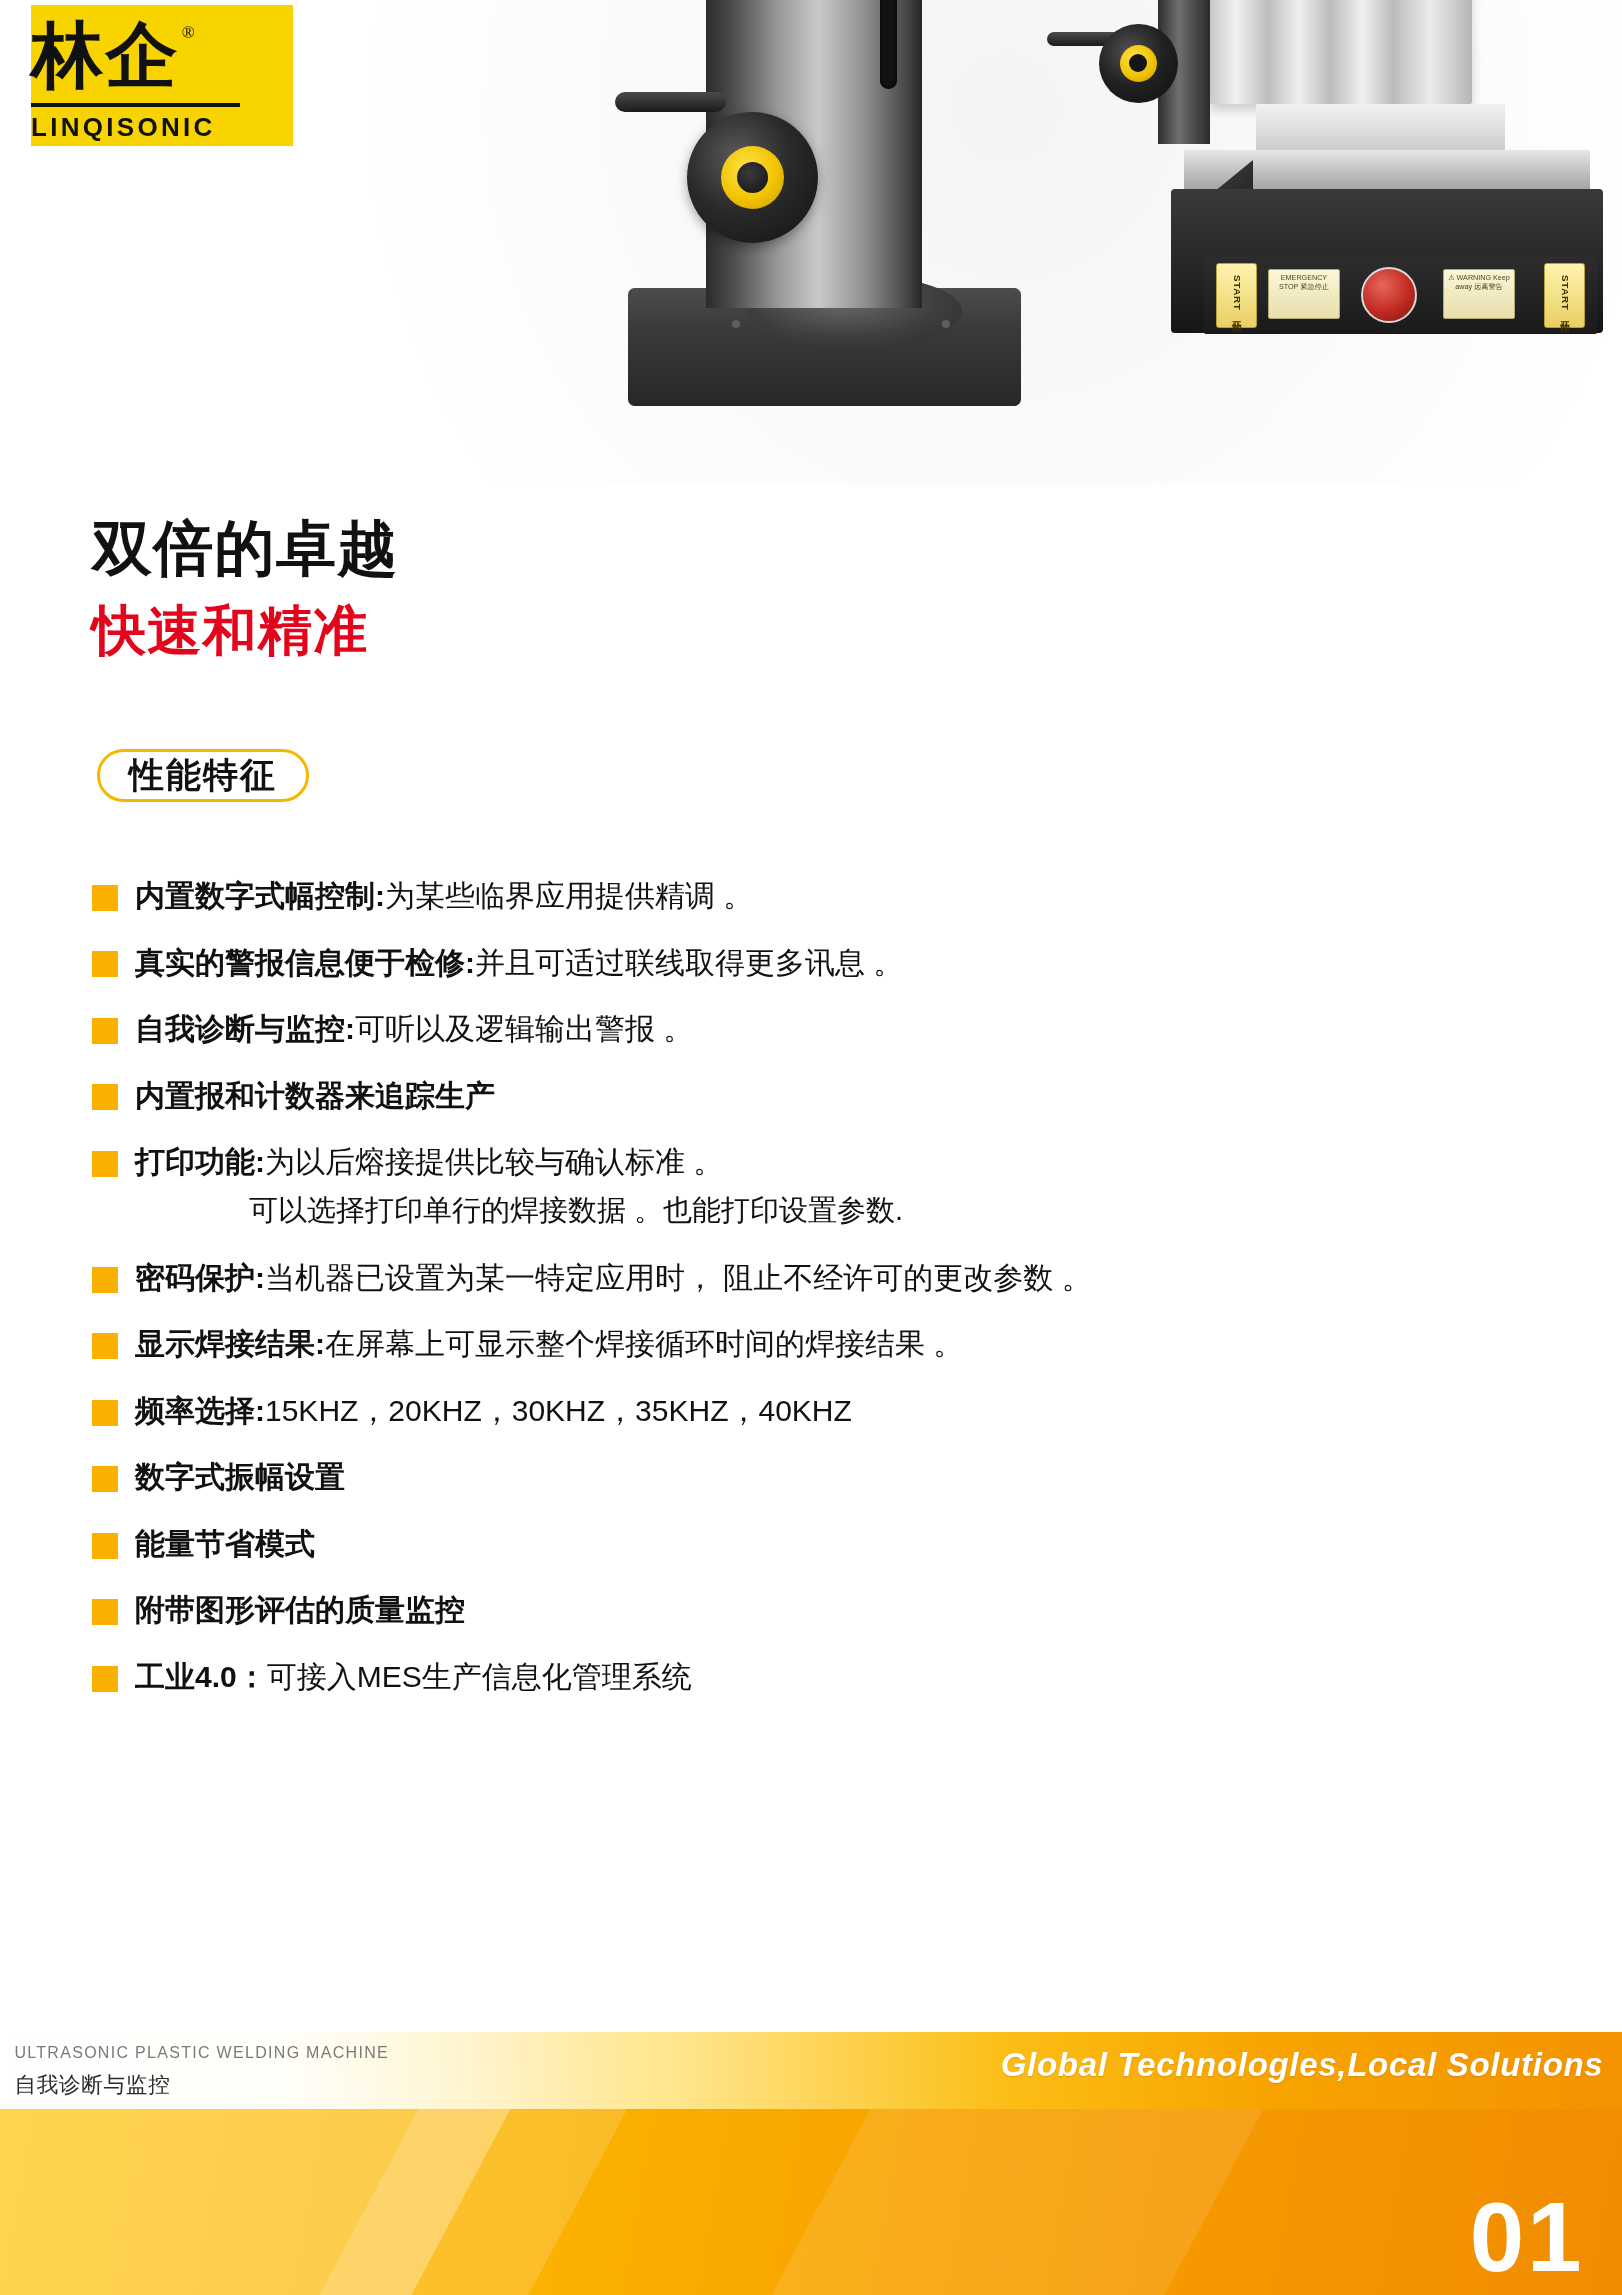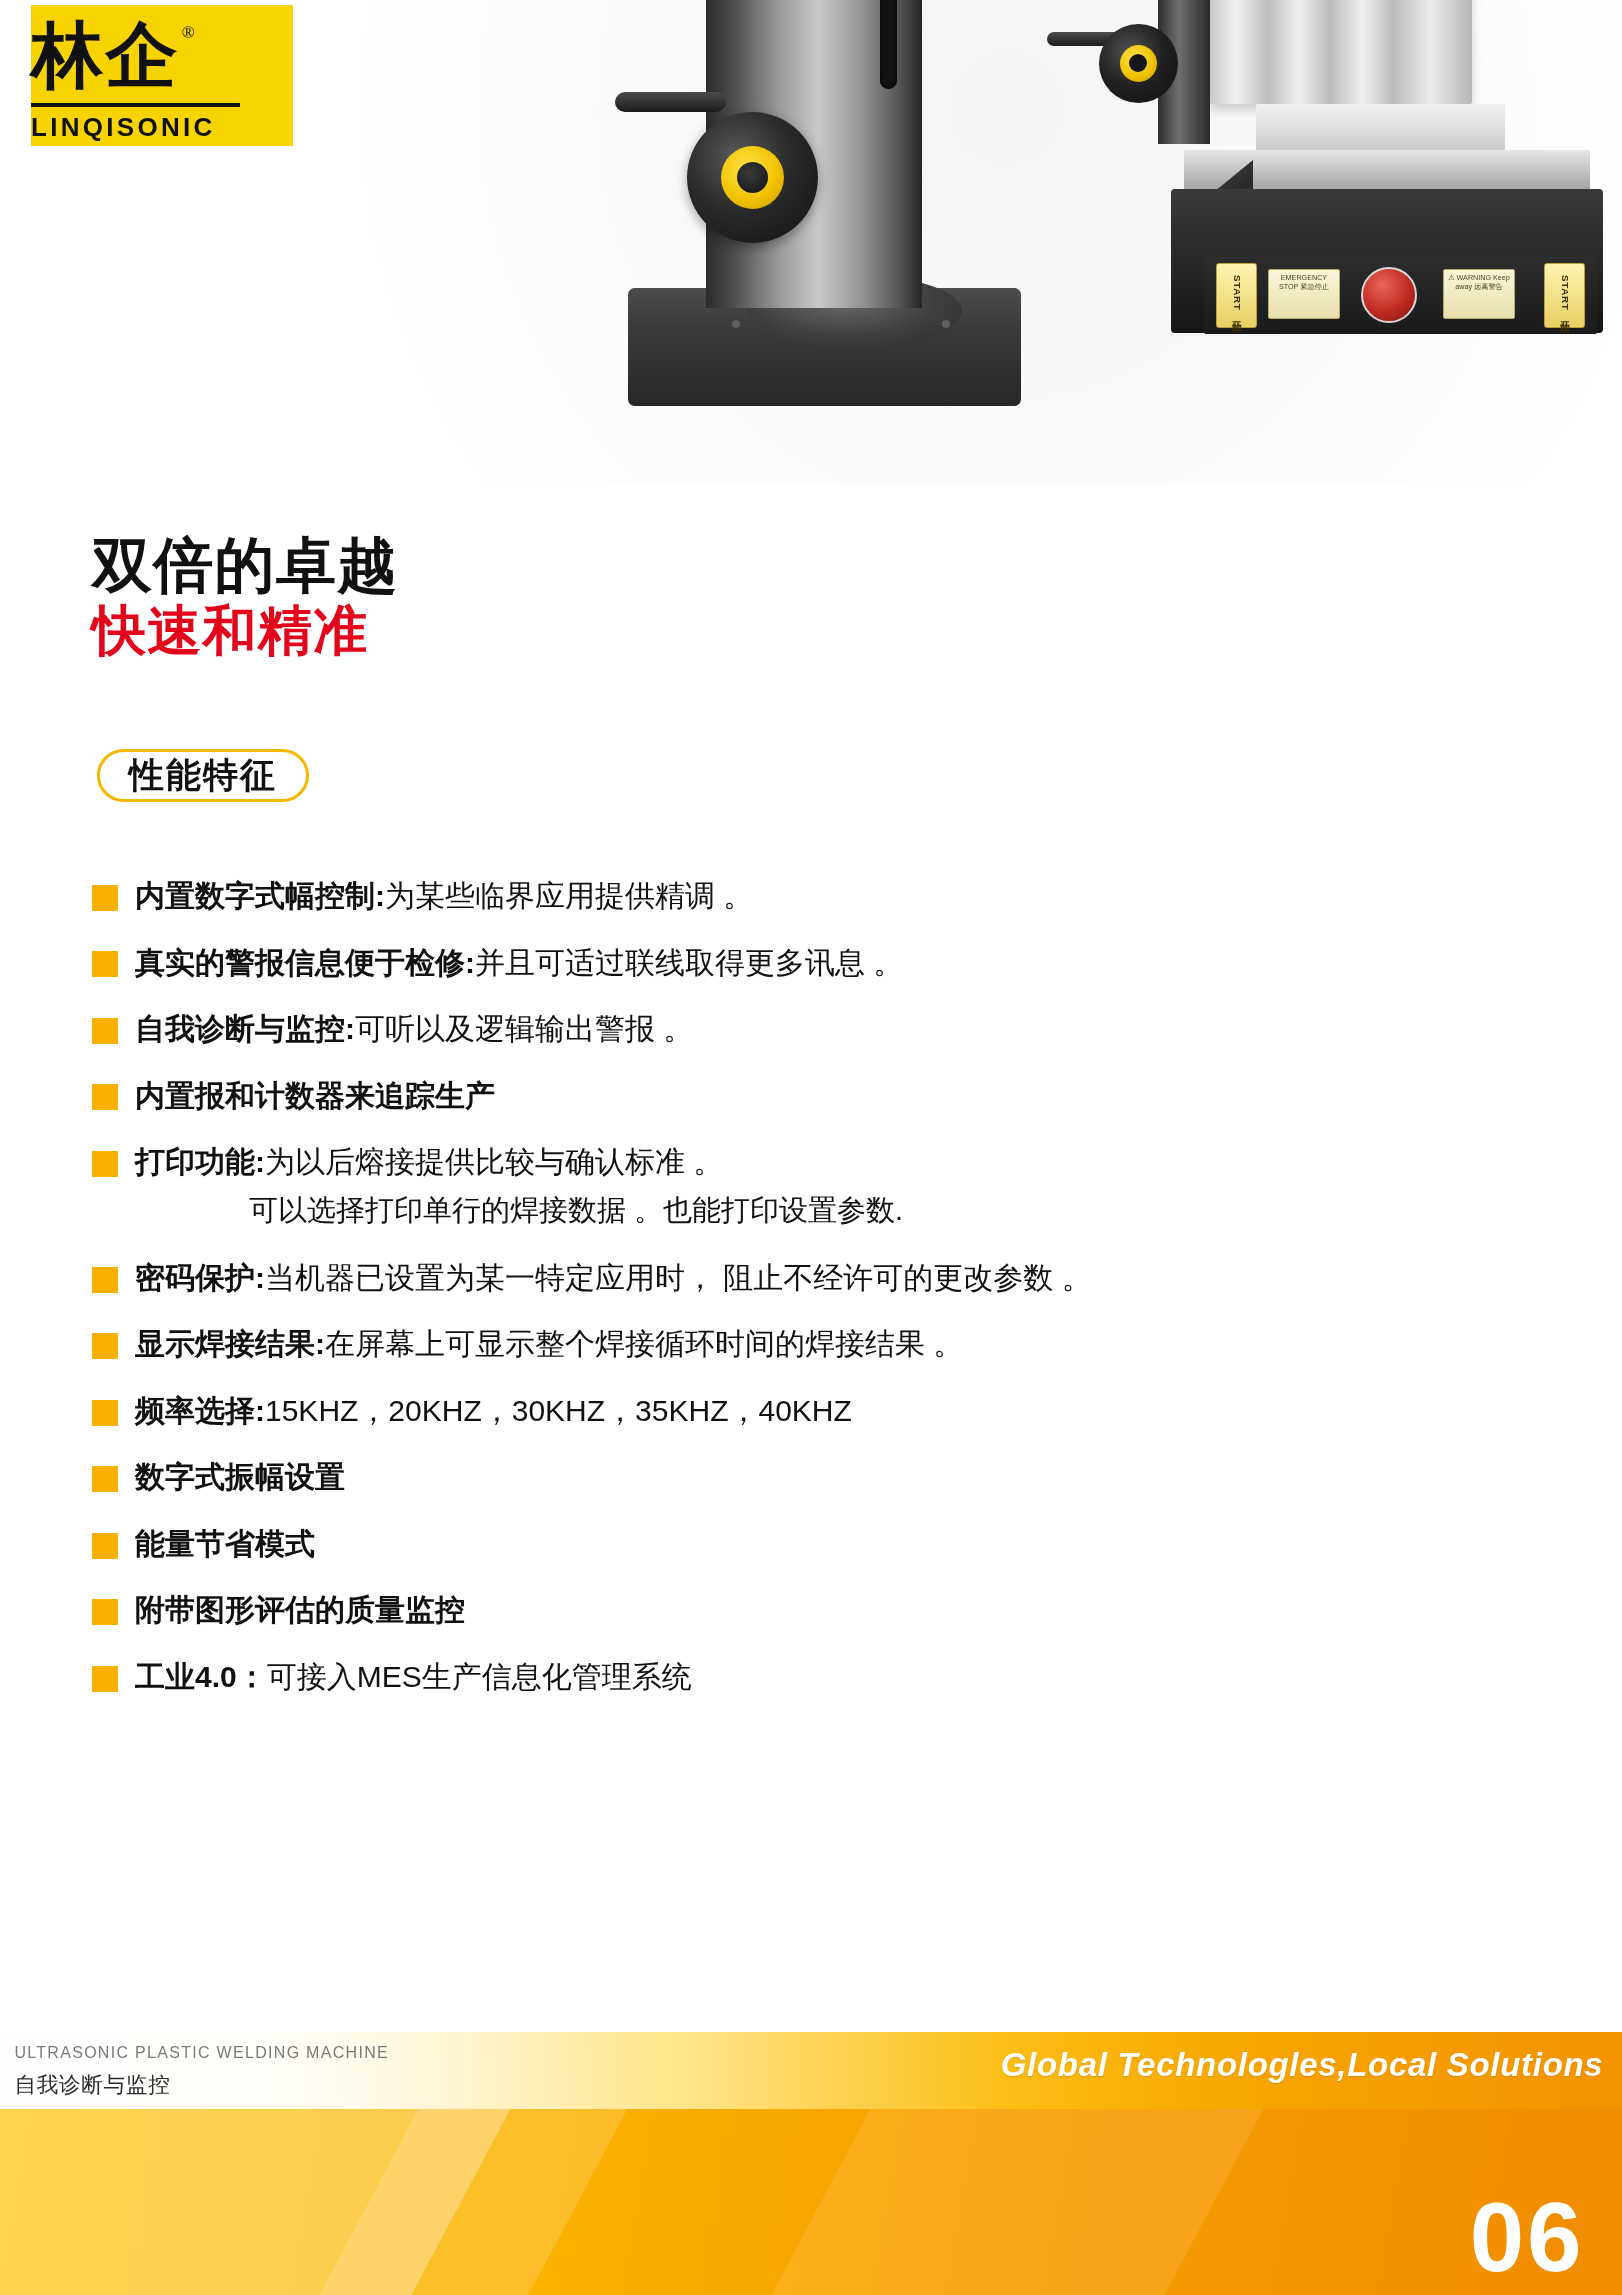--- a/index.html
+++ b/index.html
@@ -288,7 +288,7 @@
   
   .h-title {
     position: absolute;
-    left: 92px; top: 534px;
+    left: 92px; top: 517px;
     font-size: 60px;
     font-weight: bold;
     color: #111;

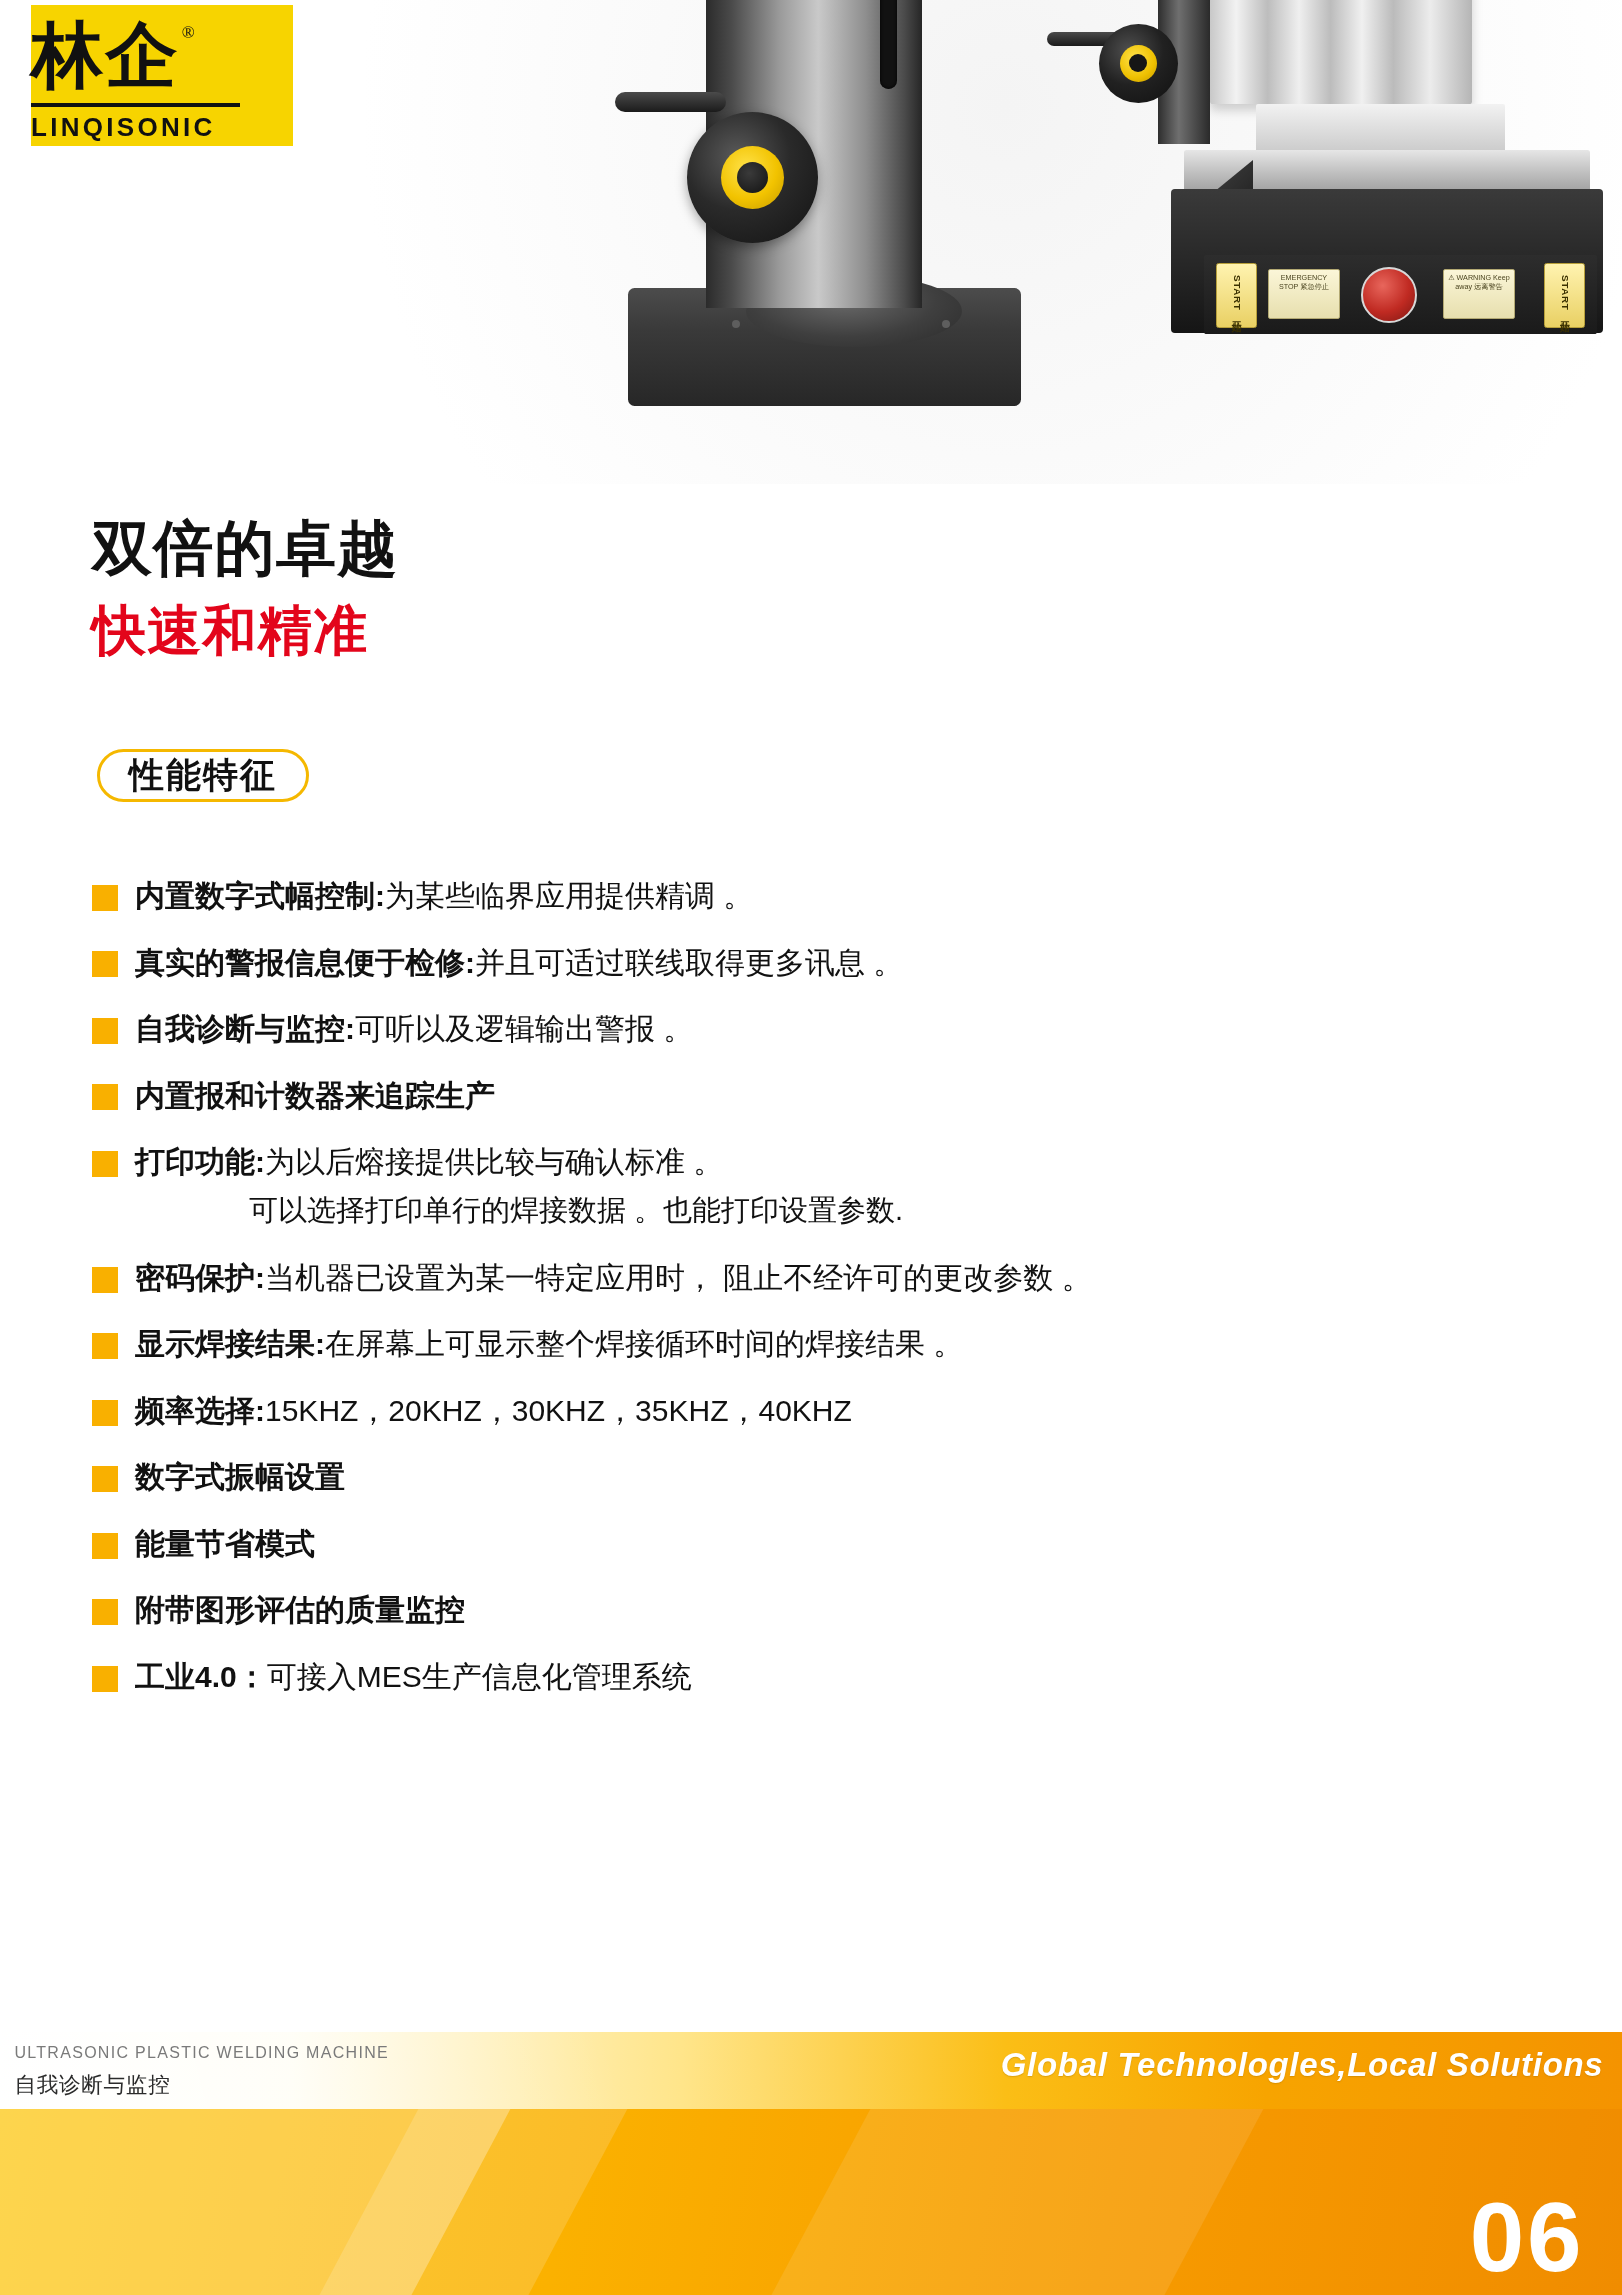--- a/index.html
+++ b/index.html
@@ -587,7 +587,7 @@
       <div class="sheen s1"></div>
       <div class="sheen s2"></div>
       <div class="sheen s3"></div>
-      <div class="page-num">06</div>
+      <div class="page-num">01</div>
     </div>
   </div>
 

